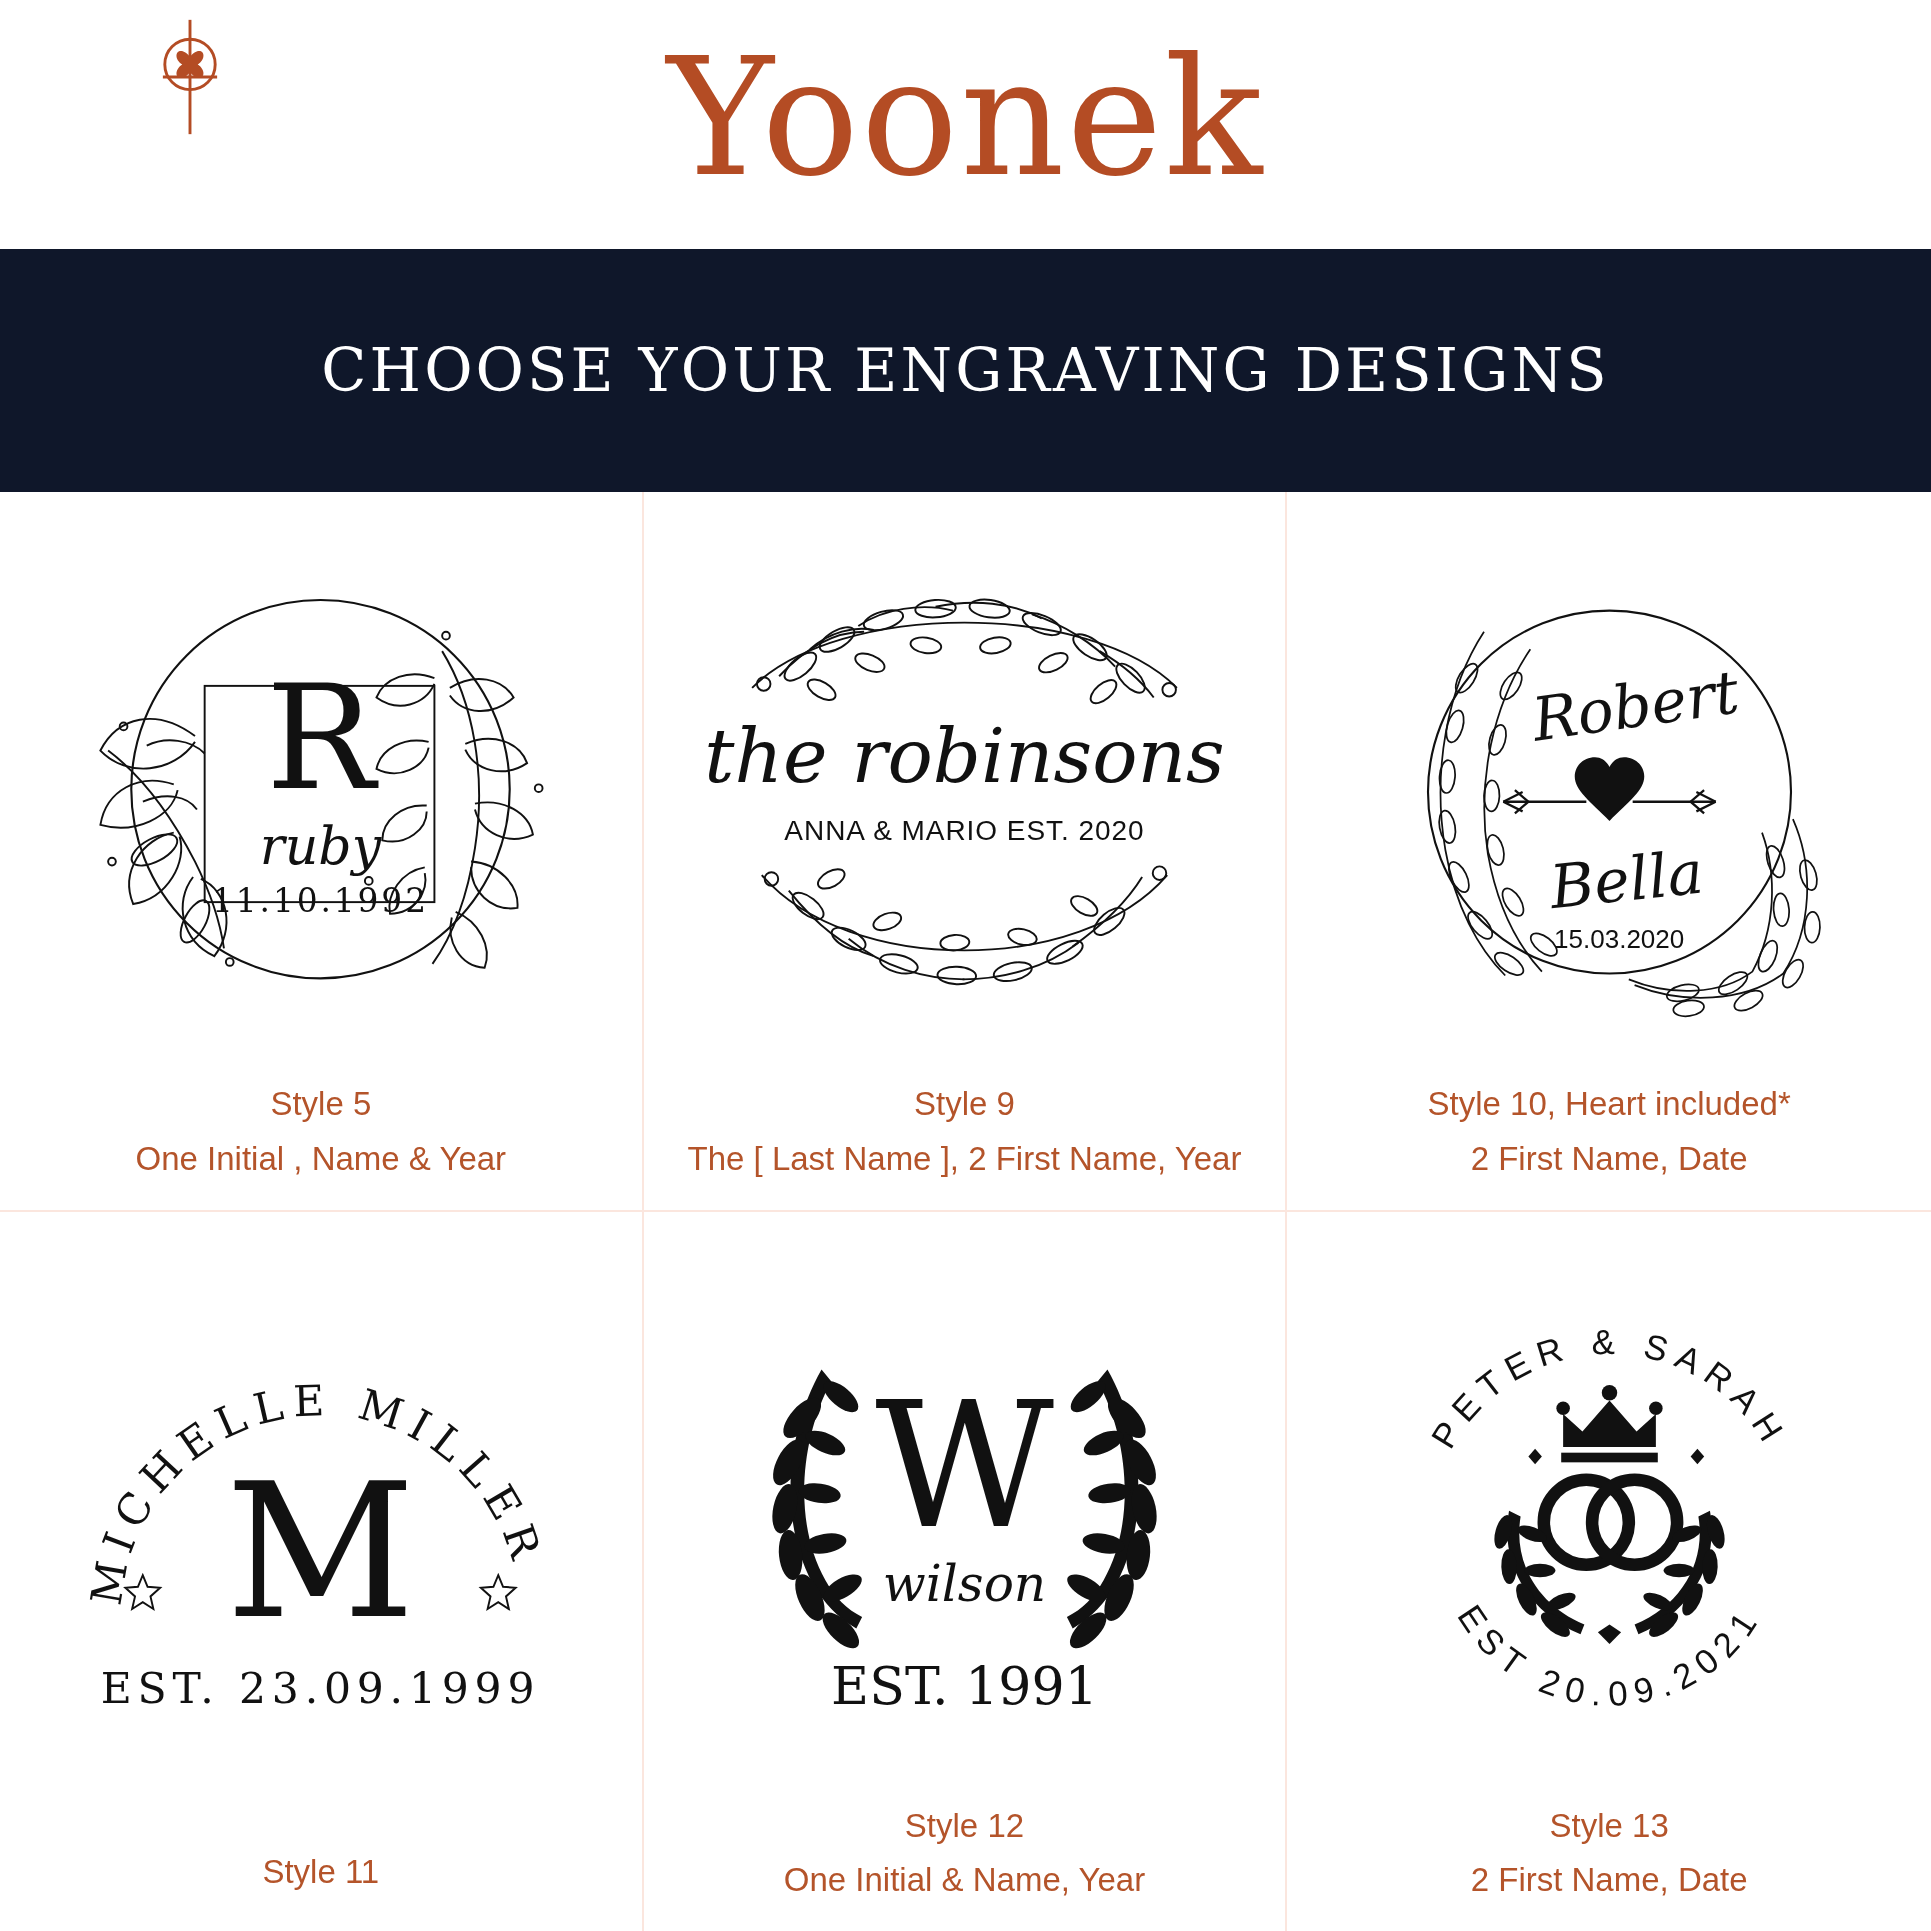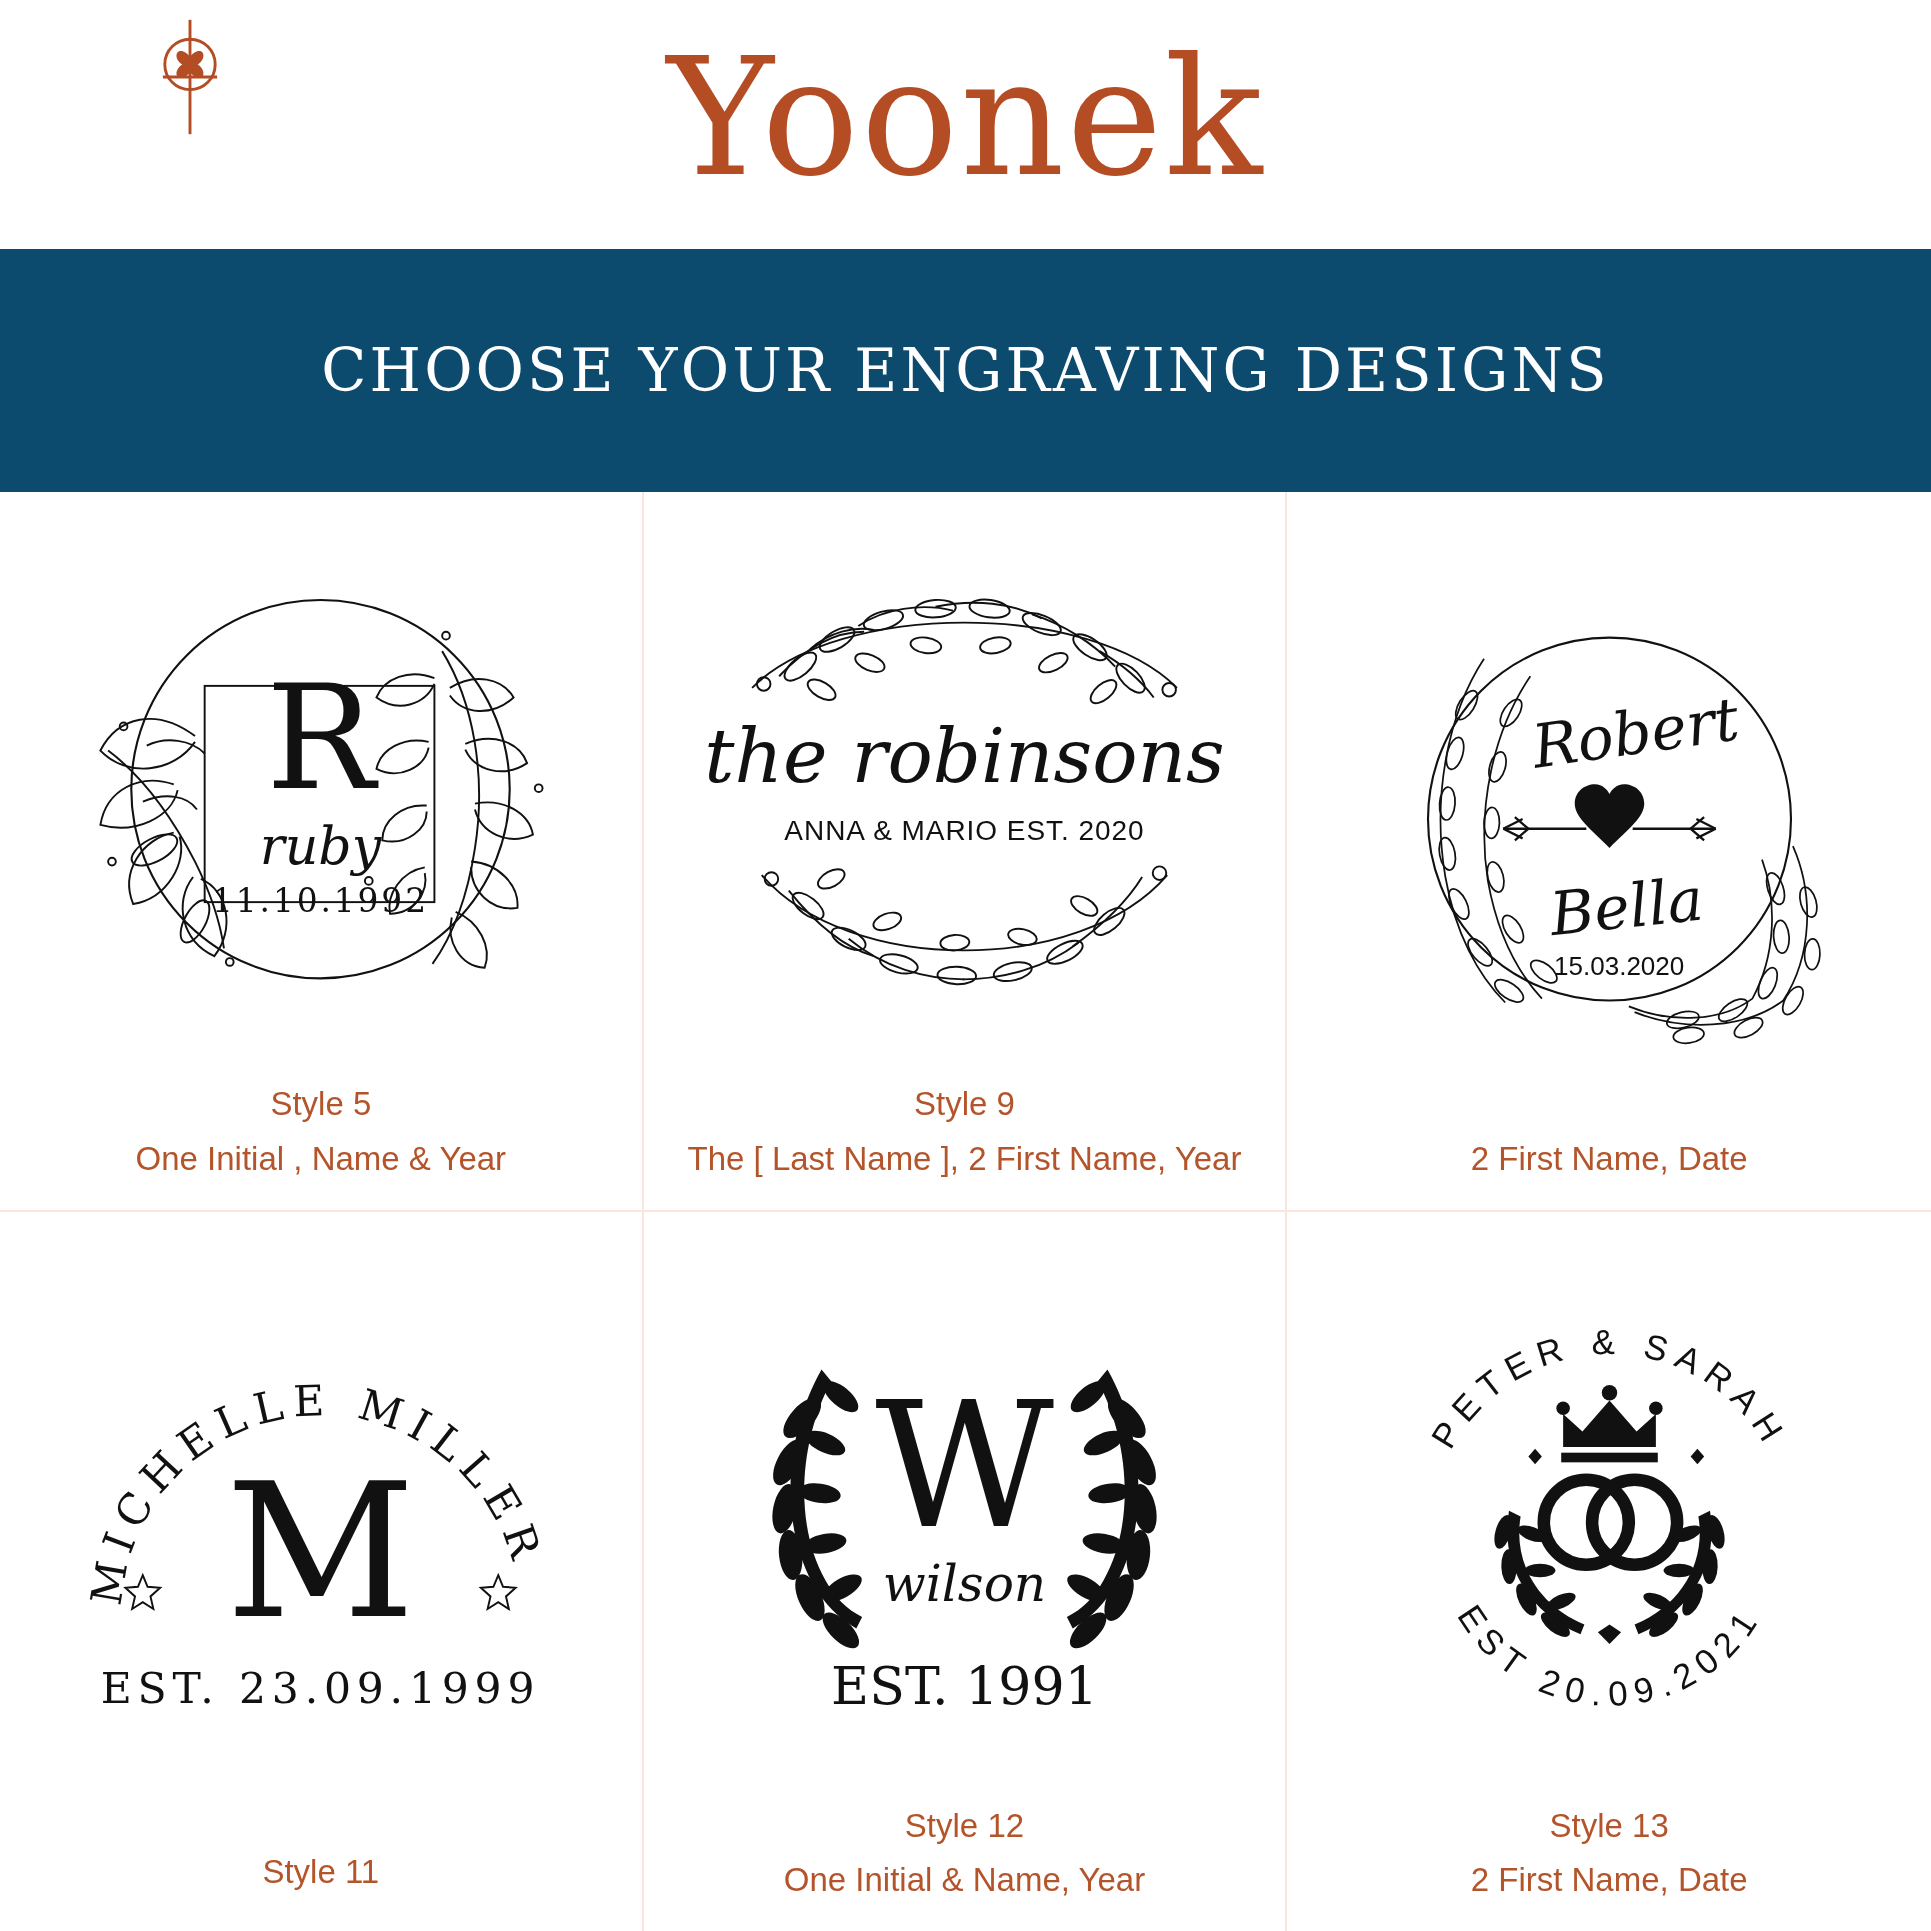--- a/index.html
+++ b/index.html
@@ -50,7 +50,7 @@
 
   
   .band {
-    background: #0c4a6e;
+    background: #0f172a;
     height: 243px;
     display: flex;
     flex-direction: column;

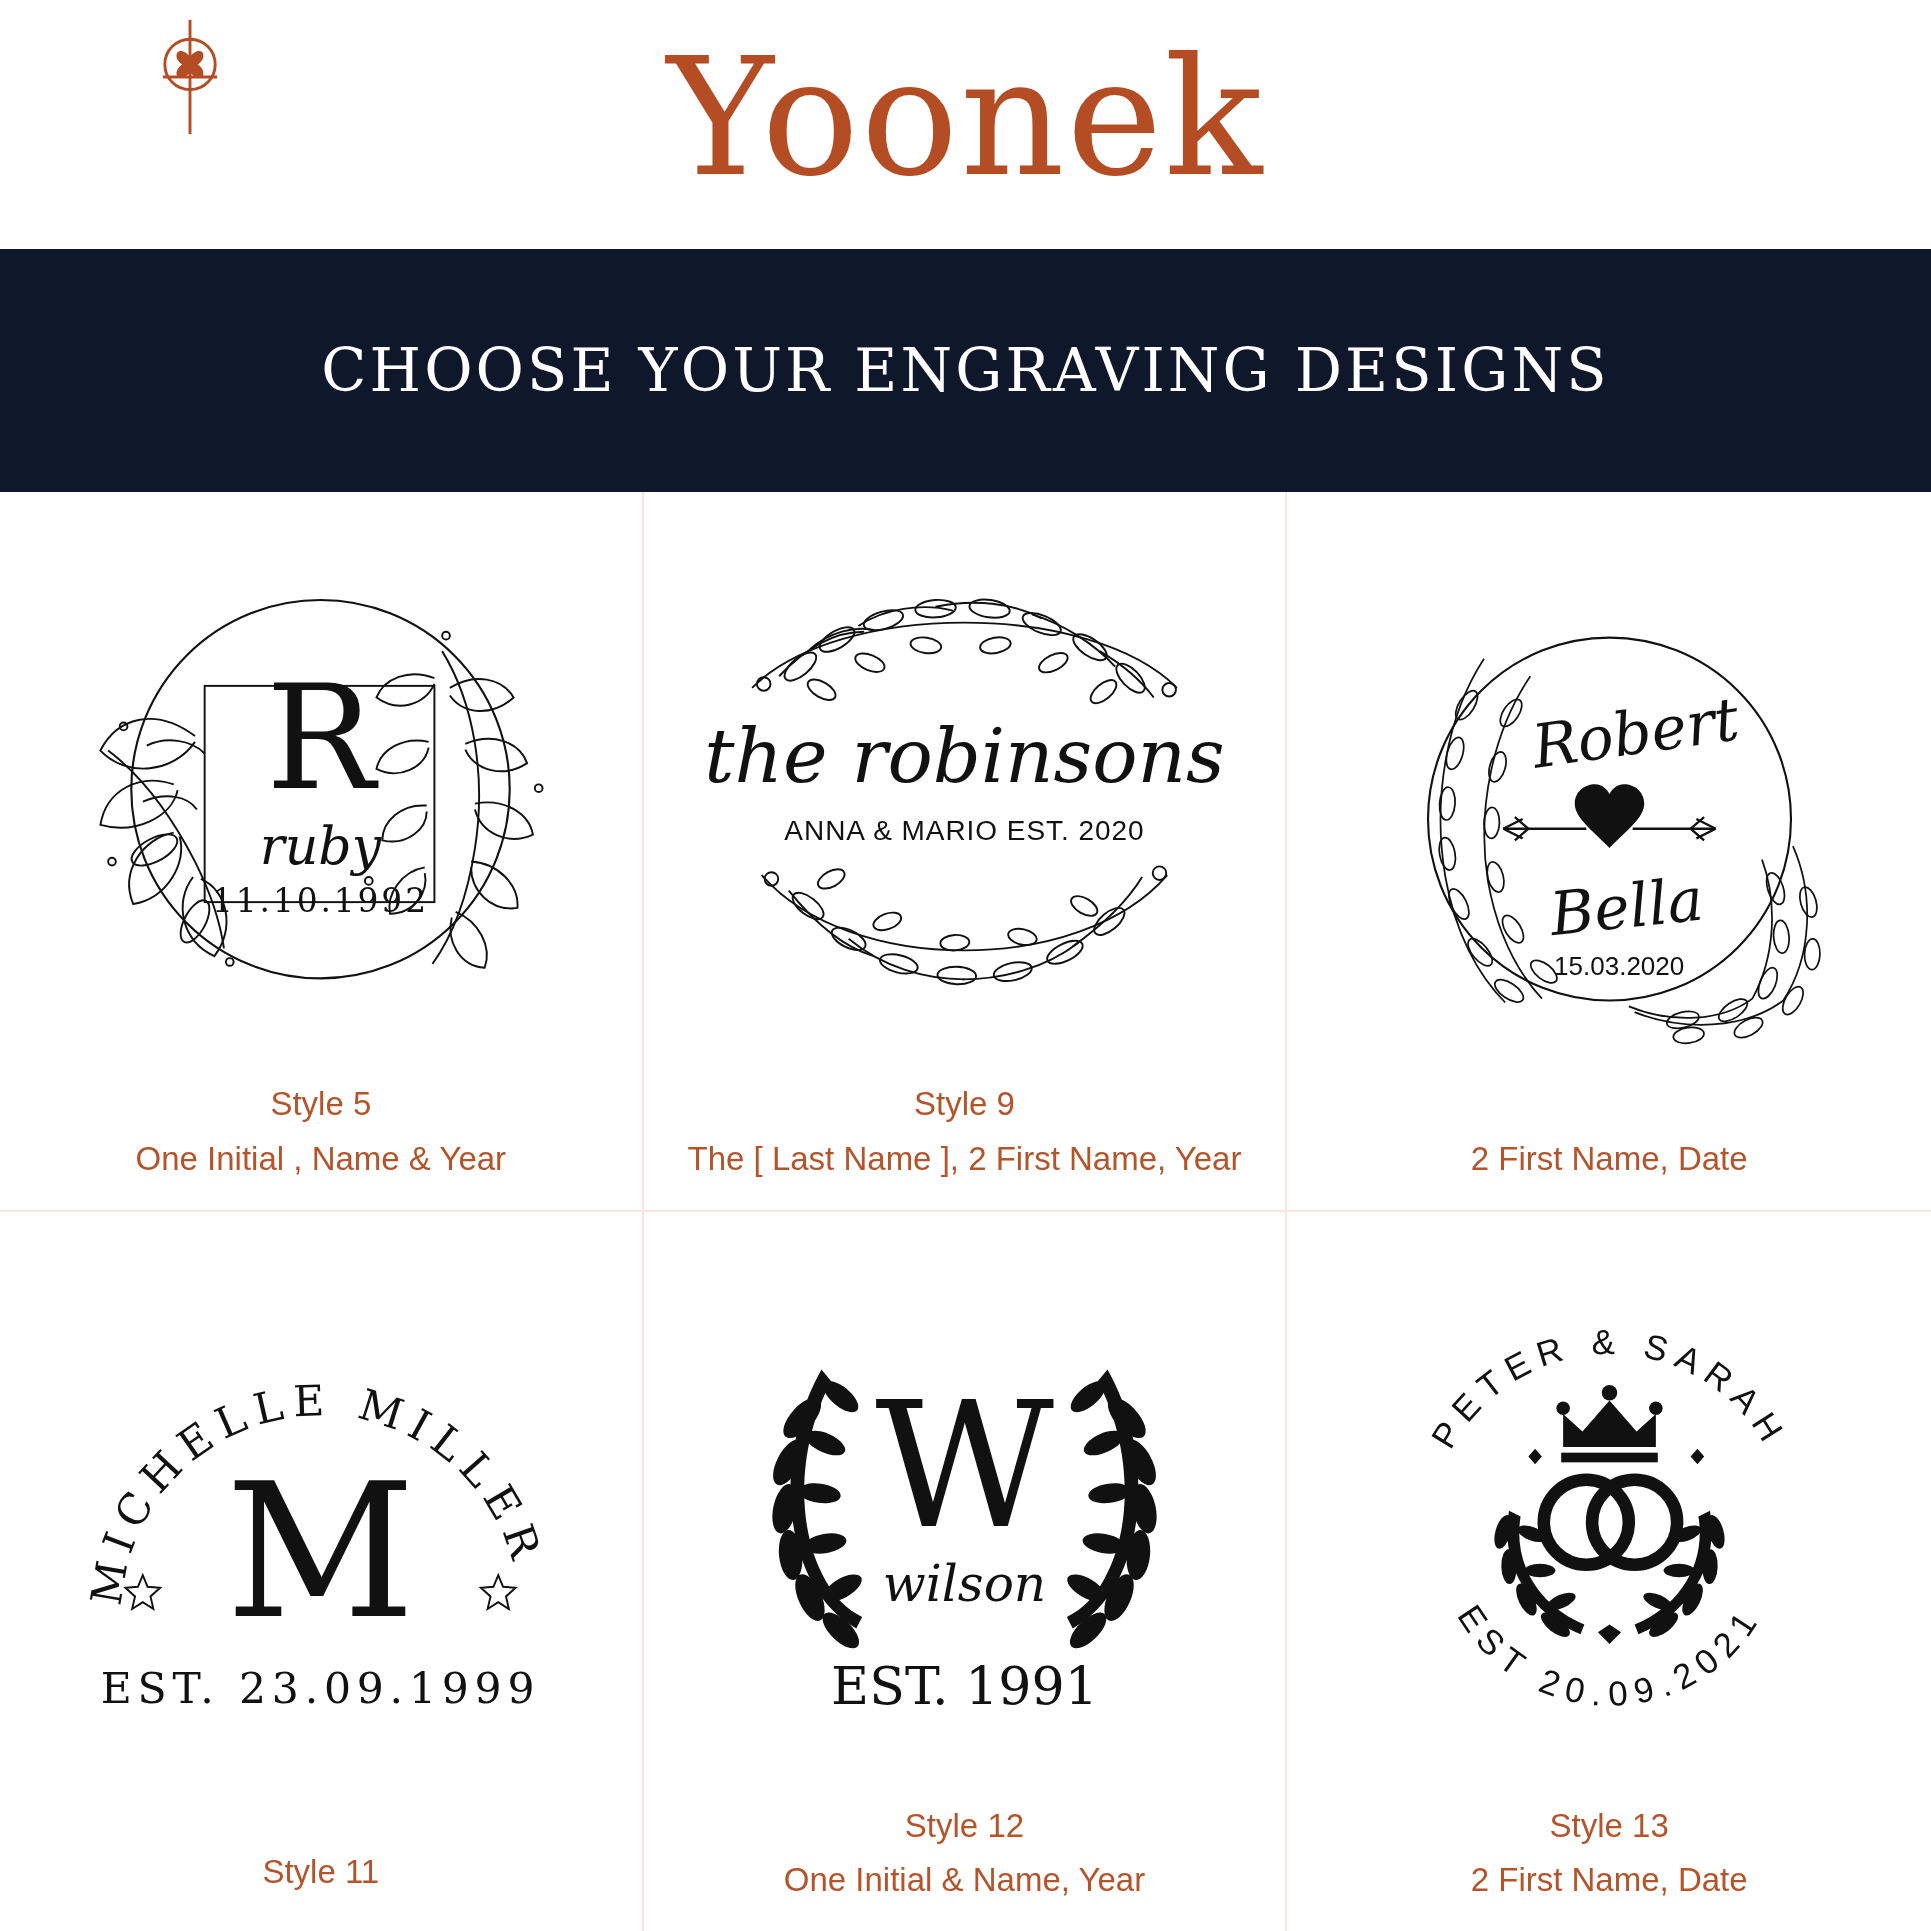--- a/index.html
+++ b/index.html
@@ -315,6 +315,7 @@
         </svg>
       </div>
       <div class="caption">
+        <span class="cap-line1">Style 10, Heart included*</span>
         <span class="cap-line2">2 First Name, Date</span>
       </div>
     </div>

